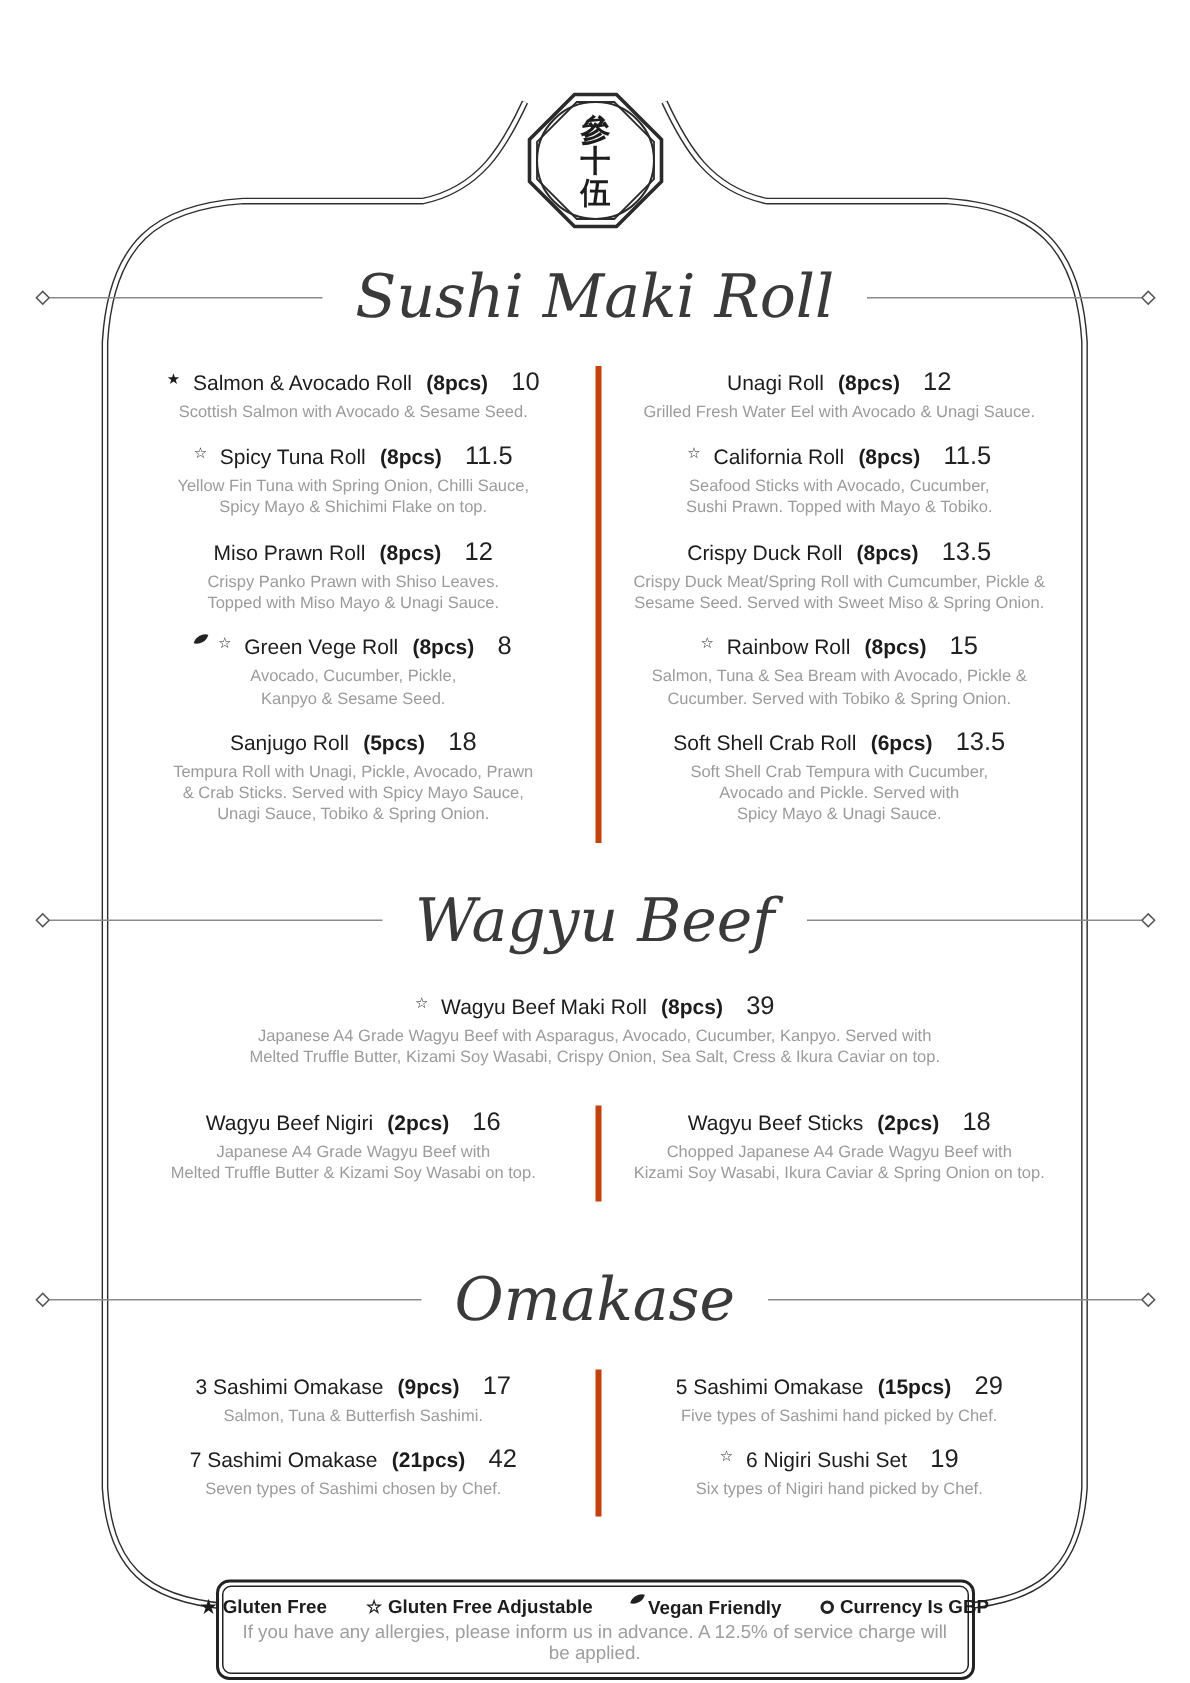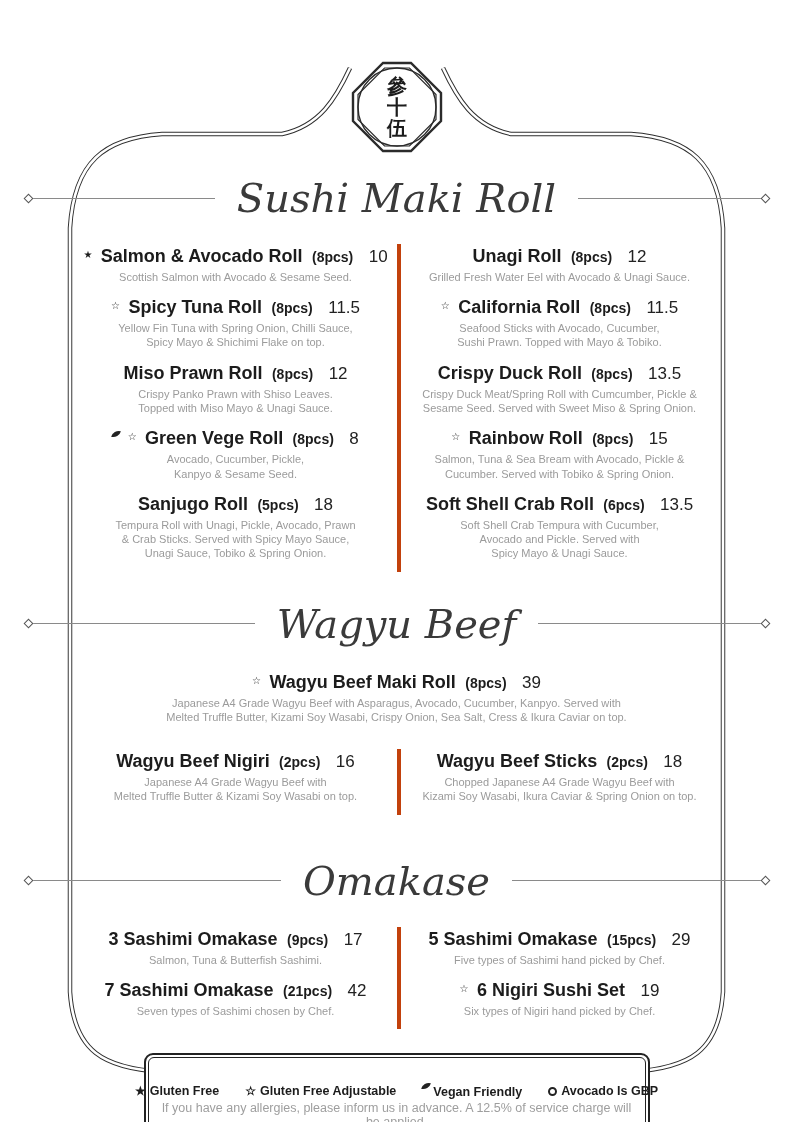--- a/index.html
+++ b/index.html
@@ -30,7 +30,7 @@
   
   .item{text-align:center;margin-bottom:11px;}
   .item .line{line-height:1.35;}
-  .name{font-weight:700;font-size:18px;color:#1c1c1c;}
+  .name{font-weight:400;font-size:14px;color:#1c1c1c;}
   .pcs{font-weight:700;font-size:14px;color:#1c1c1c;margin-left:5px;}
   .price{font-weight:400;font-size:17px;color:#222;margin-left:11px;}
   .desc{font-size:11px;line-height:1.3;color:#9b9b9b;white-space:pre-line;margin-top:1px;}

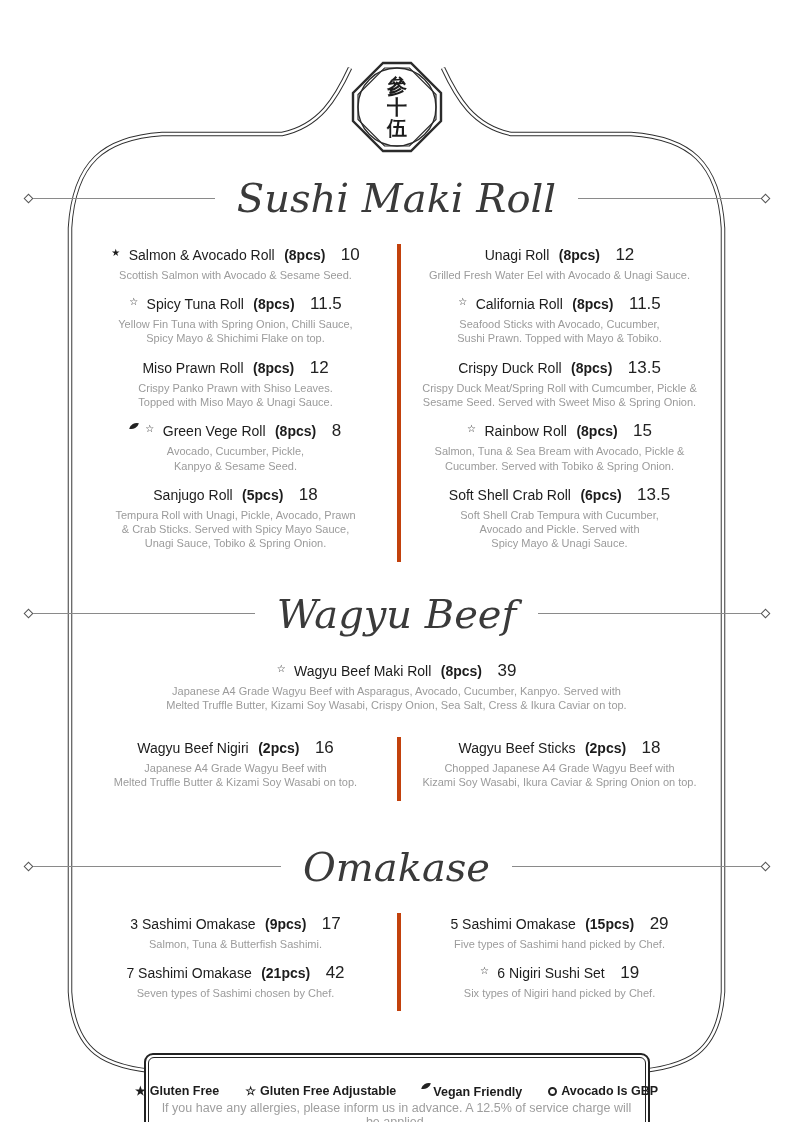--- a/index.html
+++ b/index.html
@@ -55,7 +55,7 @@
     box-sizing:border-box;
   }
   .legend-inner{border:1px solid #222;border-radius:6px;padding:4px 8px 6px 8px;text-align:center;}
-  .legend-row{display:flex;justify-content:center;gap:26px;align-items:center;margin-top:20px;}
+  .legend-row{display:flex;justify-content:center;gap:26px;align-items:center;}
   .legend-item{font-weight:700;font-size:12.5px;color:#1c1c1c;white-space:nowrap;}
   .legend-item .star{font-size:12px;vertical-align:0;margin-right:4px;}
   .legend-note{font-size:12.5px;color:#9e9e9e;margin-top:2px;}

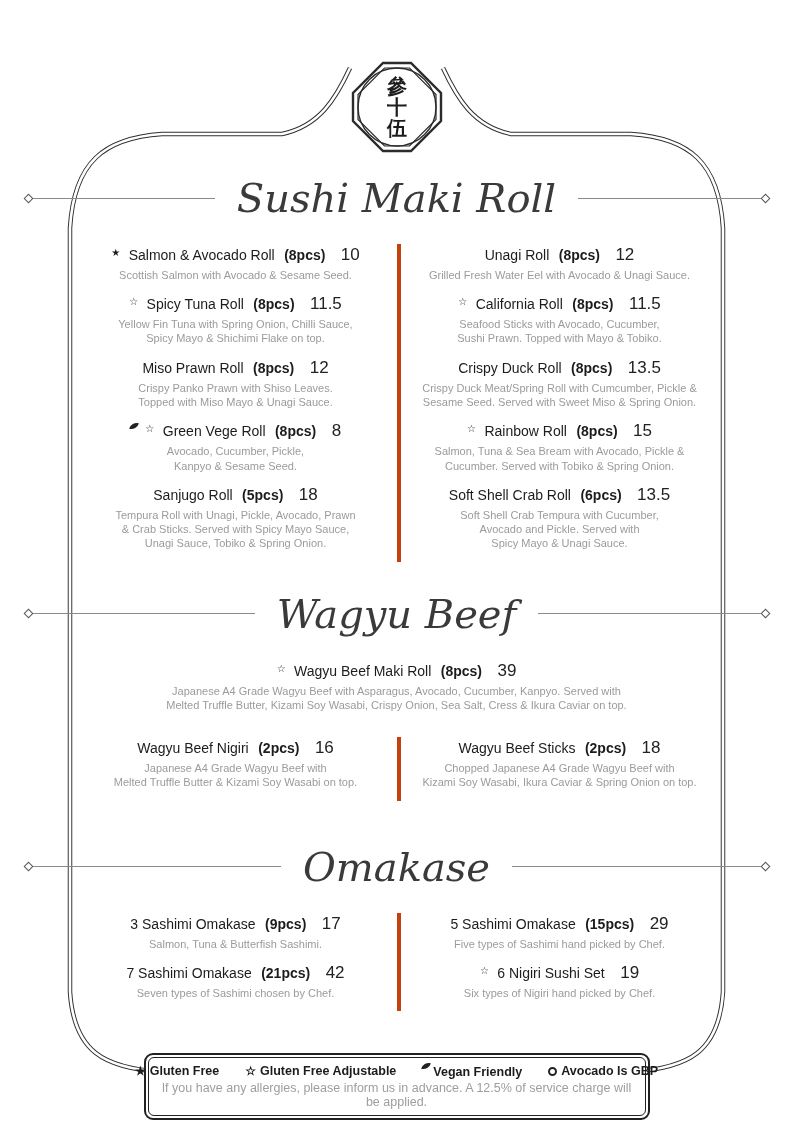--- a/index.html
+++ b/index.html
@@ -342,7 +342,7 @@
         <span class="legend-item"><span class="ic star">★</span><span>Gluten Free</span></span>
         <span class="legend-item"><span class="ic star">☆</span><span>Gluten Free Adjustable</span></span>
         <span class="legend-item"><span class="ic leaf"></span><span>Vegan Friendly</span></span>
-        <span class="legend-item"><span class="ic donut"></span><span>Avocado Is GBP</span></span>
+        <span class="legend-item"><span class="ic donut"></span><span>Currency Is GBP</span></span>
       </div>
       <div class="legend-note">If you have any allergies, please inform us in advance. A 12.5% of service charge will be applied.</div>
     </div>

